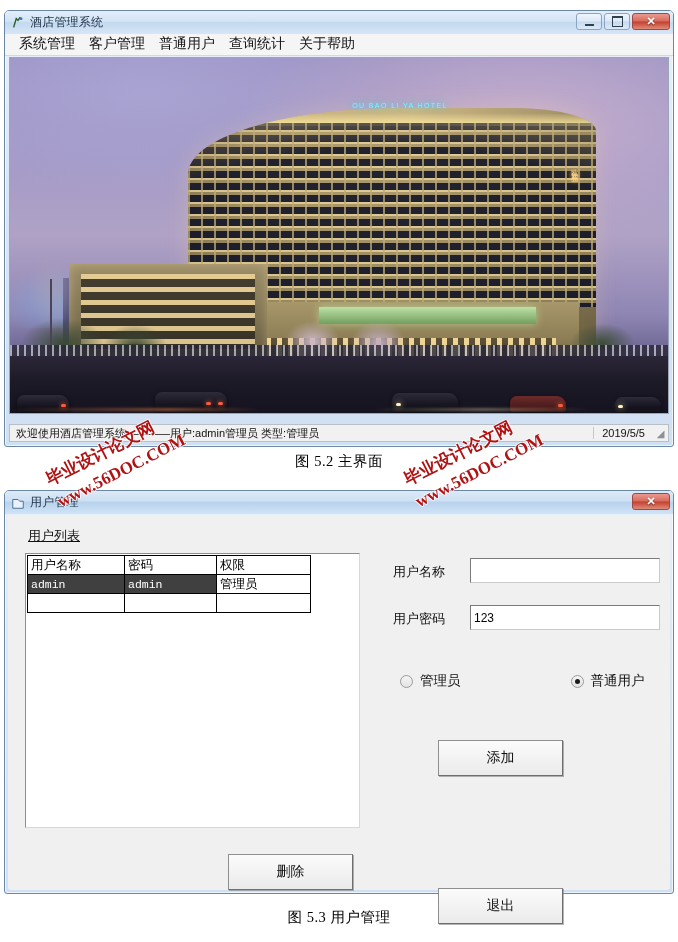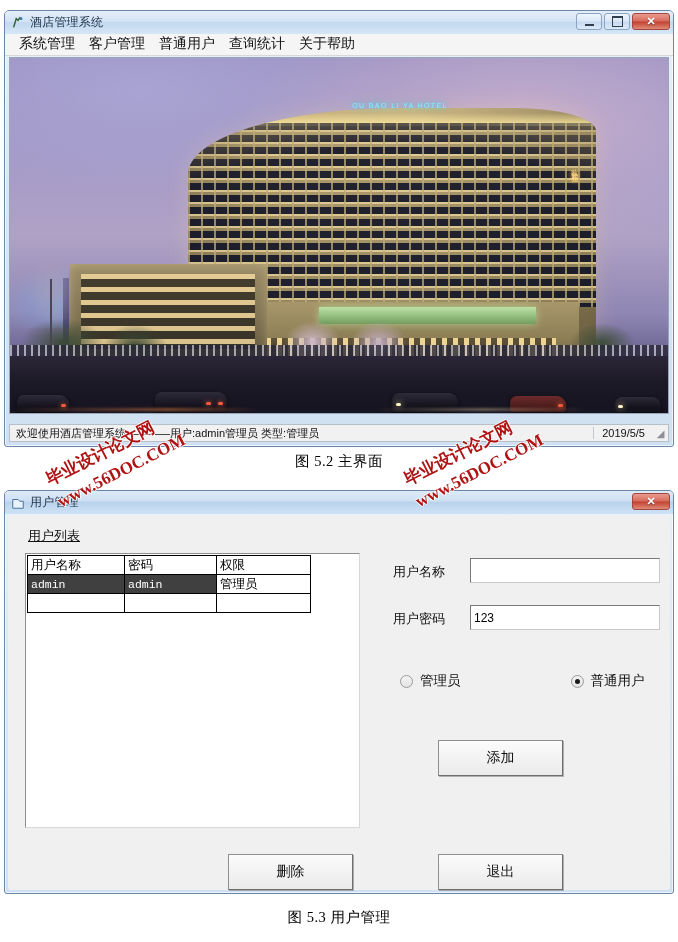--- a/index.html
+++ b/index.html
@@ -437,7 +437,7 @@
   }
   #btn-add   { left: 438px; top: 740px; width: 125px; height: 36px; }
   #btn-del   { left: 228px; top: 854px; width: 125px; height: 36px; }
-  #btn-exit  { left: 438px; top: 854px; width: 125px; height: 36px; }
+  #btn-exit  { left: 438px; top: 888px; width: 125px; height: 36px; }
 
   
   .watermark {

